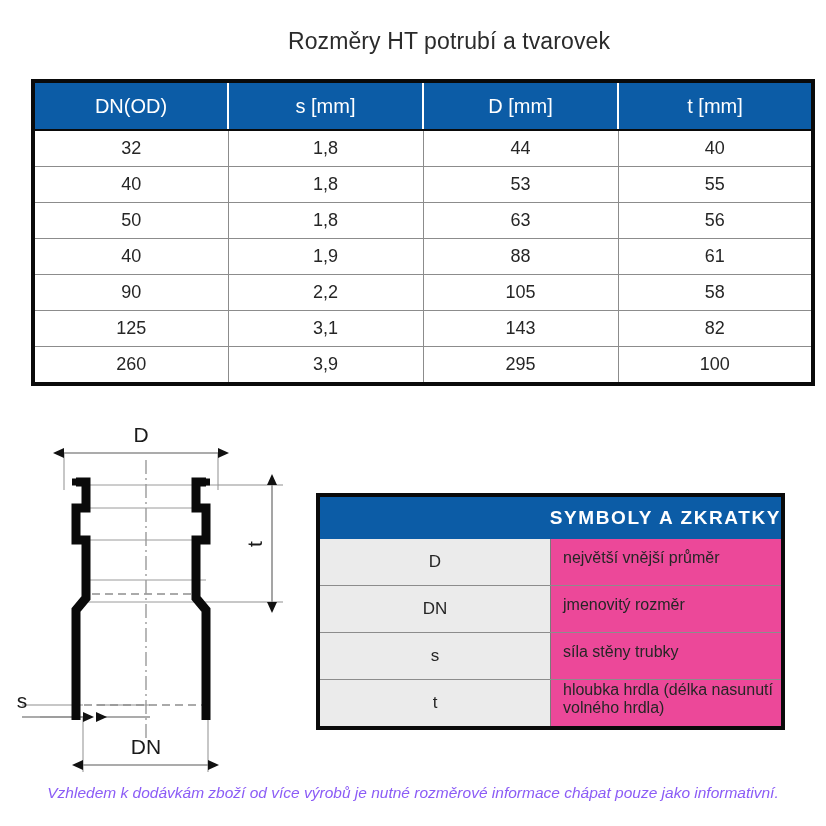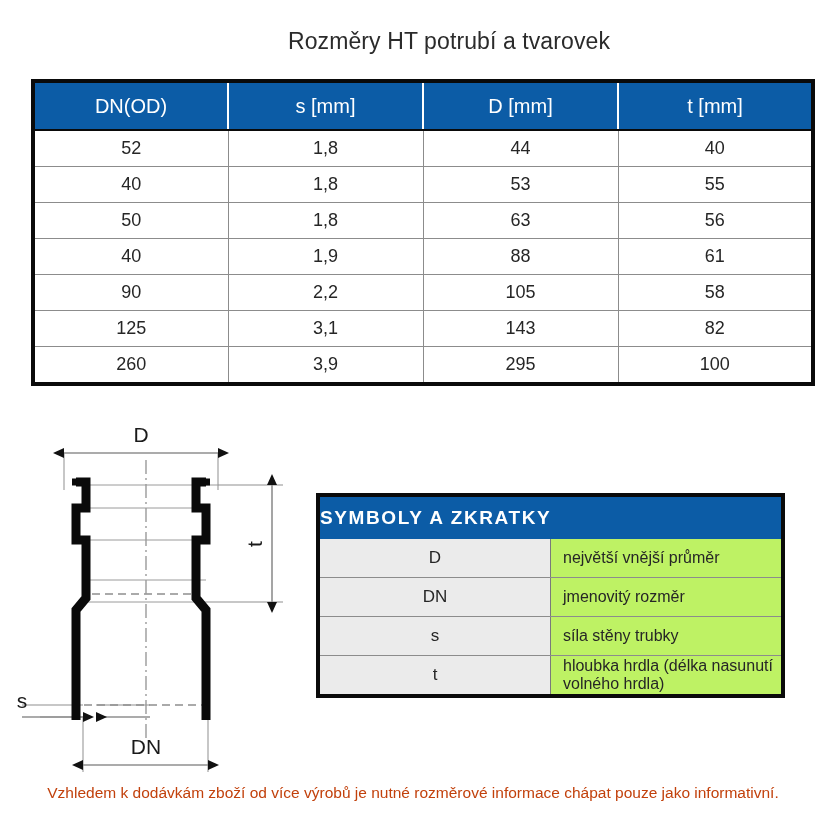--- a/index.html
+++ b/index.html
@@ -146,7 +146,7 @@
   </thead>
   <tbody>
     <tr>
-      <td>52</td>
+      <td>32</td>
       <td>1,8</td>
       <td>44</td>
       <td>40</td>

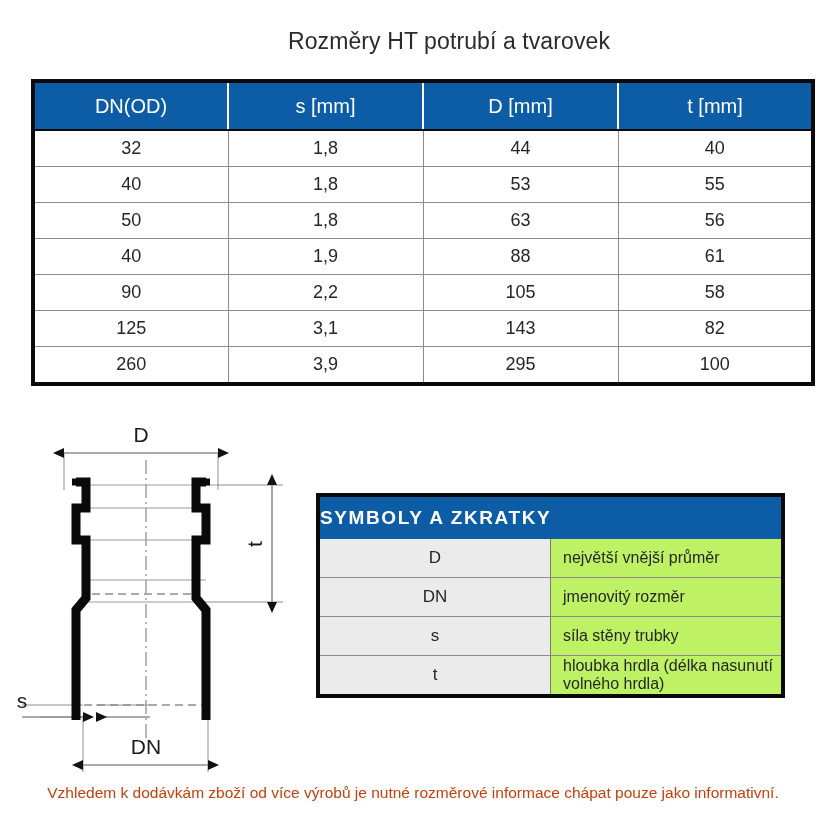--- a/index.html
+++ b/index.html
@@ -84,7 +84,7 @@
     font-weight: bold;
     letter-spacing: 1.6px;
     height: 42px;
-    text-align: left;
+    text-align: right;
     border-bottom: 2px solid #0a0a0a;
     padding: 0;
   }

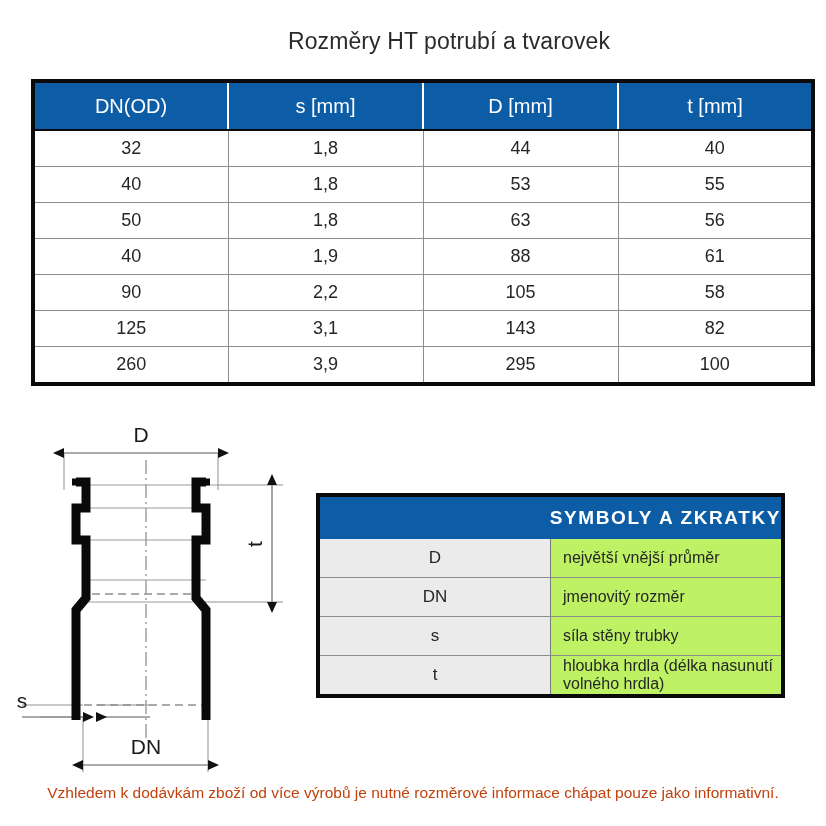--- a/index.html
+++ b/index.html
@@ -100,13 +100,13 @@
     padding: 0;
   }
   #symbols-table td.sym-val {
-    background: #bef264;
+    background: #ec4899;
     text-align: left;
     font-size: 16px;
     color: #262626;
     height: 38px;
     border-bottom: 1px solid #8c8c8c;
-    padding: 0 0 0 12px;
+    padding: 0 0 8px 12px;
   }
   #symbols-table tr:last-child td { border-bottom: none; }
 

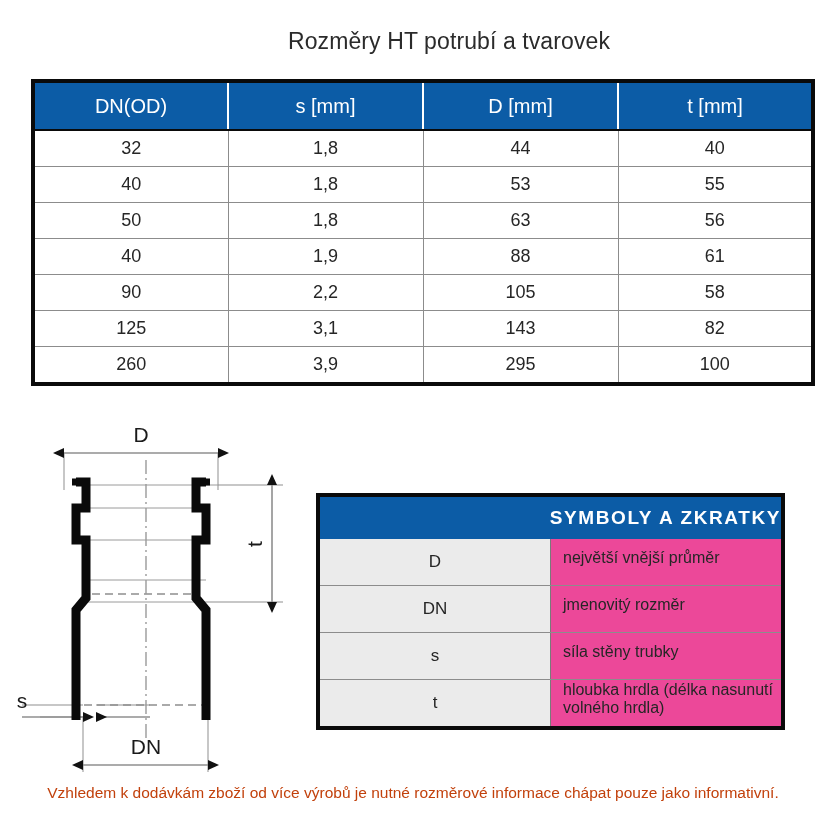--- a/index.html
+++ b/index.html
@@ -127,7 +127,8 @@
     width: 826px;
     text-align: center;
     font-size: 15.5px;
-    color: #c2410c;
+    color: #8b5cf6;
+    font-style: italic;
   }
 </style>
 </head>

